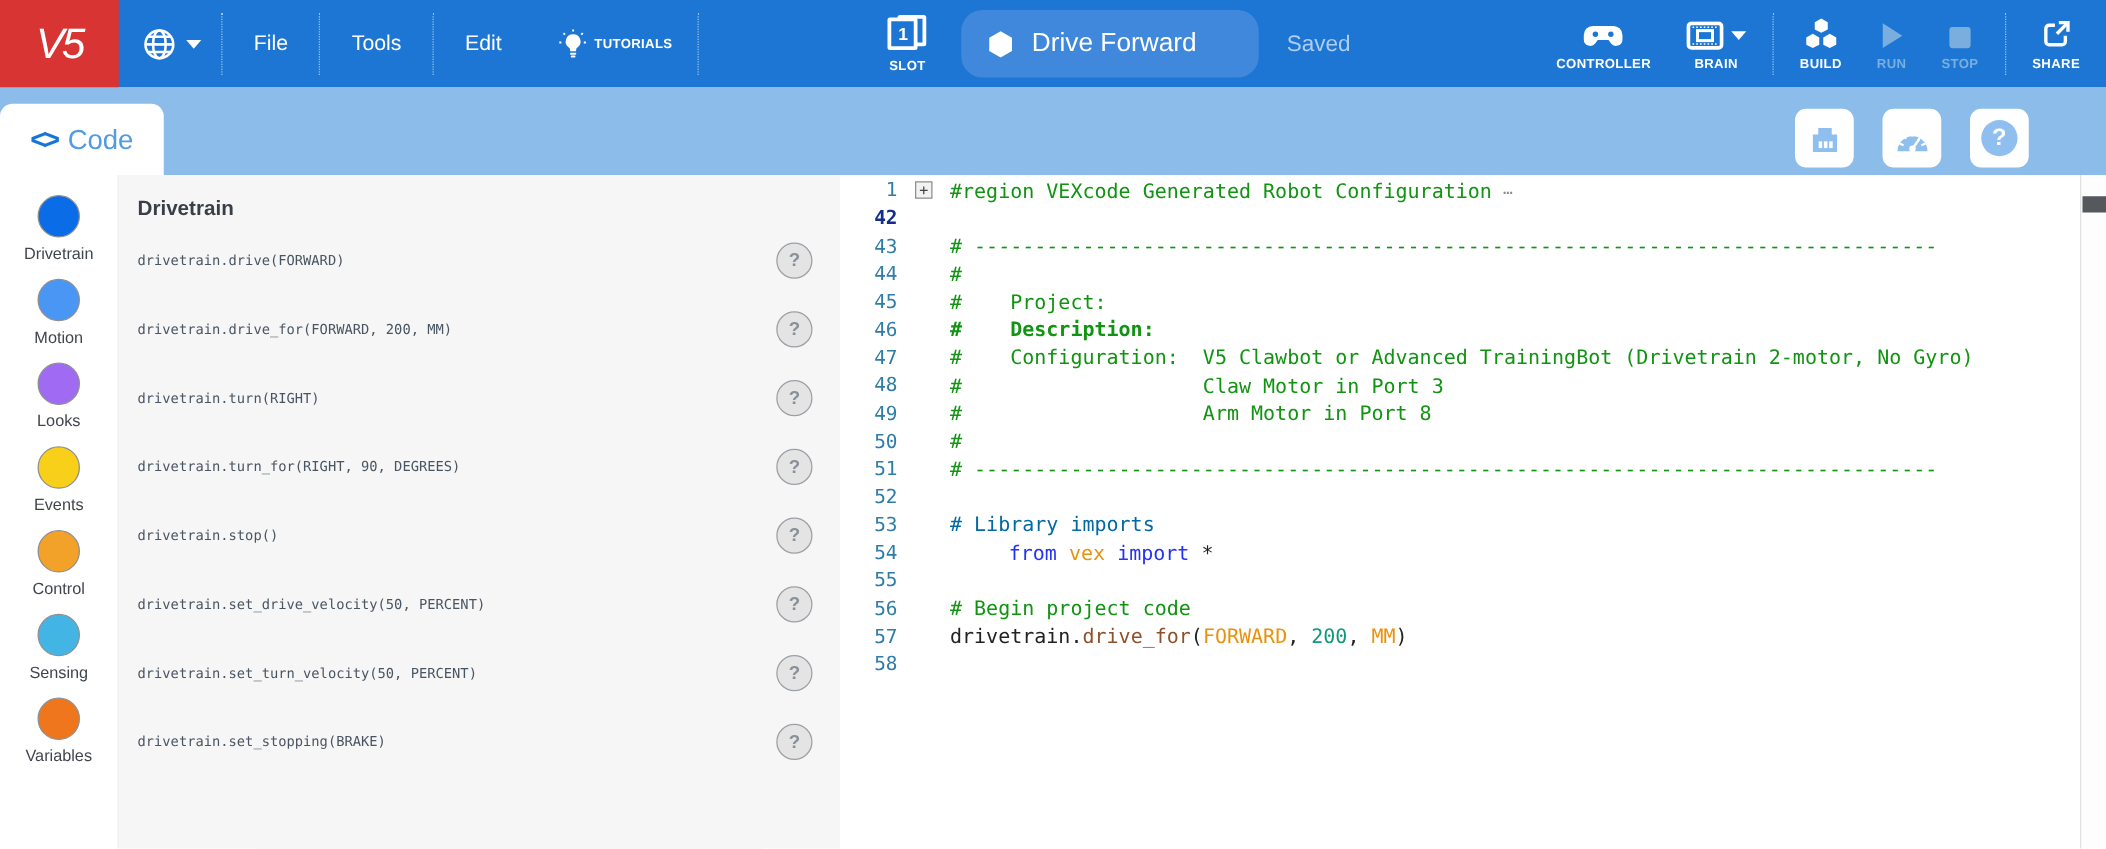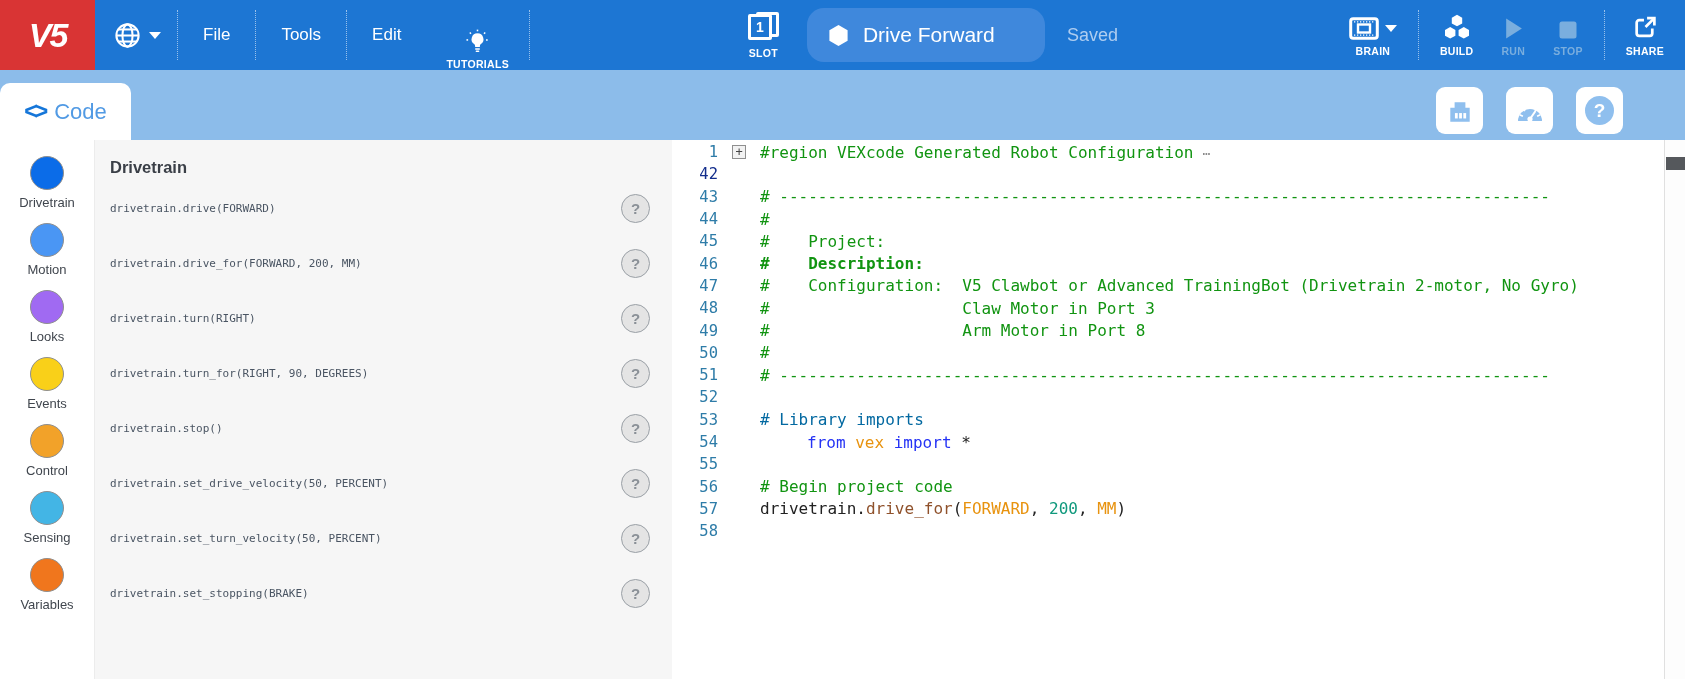--- a/index.html
+++ b/index.html
@@ -10,7 +10,7 @@
   
   .topbar { height:70px; background:var(--topbar,#1d76d3); display:flex; align-items:center; color:#fff; flex:0 0 70px; }
   .logo { width:95px; height:70px; background:var(--brand-red,#d93434); display:flex; align-items:center; justify-content:center;
-          font-size:34px; font-weight:700; font-style:italic; letter-spacing:-2px; cursor:pointer; }
+          font-size:34px; font-weight:400; font-style:italic; letter-spacing:-2px; cursor:pointer; }
   .lang-btn { display:flex; align-items:center; gap:7px; padding:0 16px 0 18px; height:70px; cursor:pointer; }
   .lang-btn svg { width:29px; height:29px; }
   .chev { width:0; height:0; border-left:6px solid transparent; border-right:6px solid transparent; border-top:7px solid #fff; }

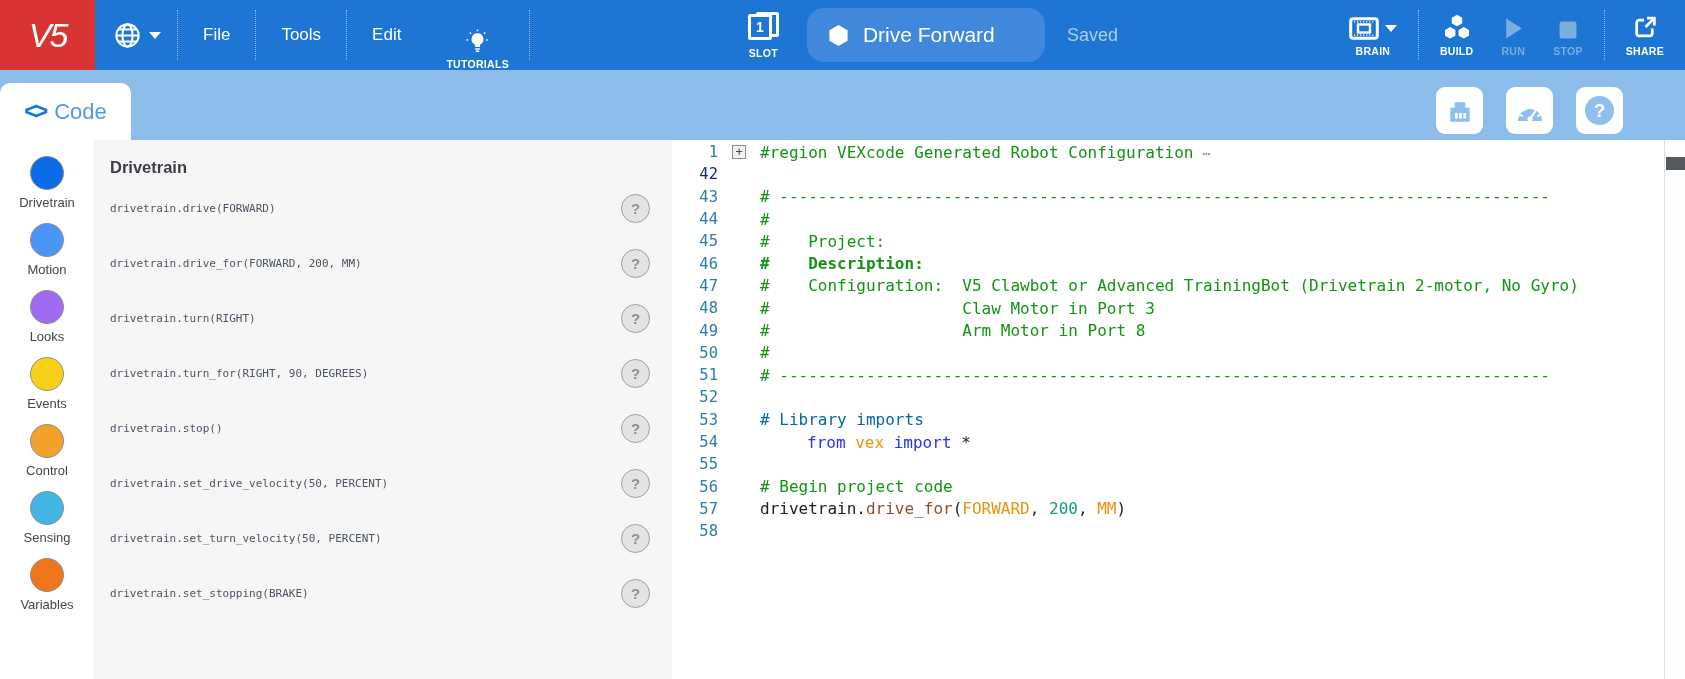--- a/index.html
+++ b/index.html
@@ -16,7 +16,7 @@
   .chev { width:0; height:0; border-left:6px solid transparent; border-right:6px solid transparent; border-top:7px solid #fff; }
   .vdiv { border-left:1px dotted rgba(255,255,255,.55); height:50px; }
   .menu-item { padding:0 25px; height:70px; display:flex; align-items:center; font-size:17px; cursor:pointer; }
-  .tut-btn { display:flex; flex-direction:column; align-items:center; justify-content:flex-end; gap:4px; padding:0 20px; height:70px; cursor:pointer; }
+  .tut-btn { display:flex; flex-direction:row; align-items:center; justify-content:center; gap:4px; padding:0 20px; height:70px; cursor:pointer; }
   .tut-btn svg { width:25px; height:25px; }
   .tb-label { font-size:10.5px; font-weight:bold; letter-spacing:.3px; }
   .flex1 { flex:1; }

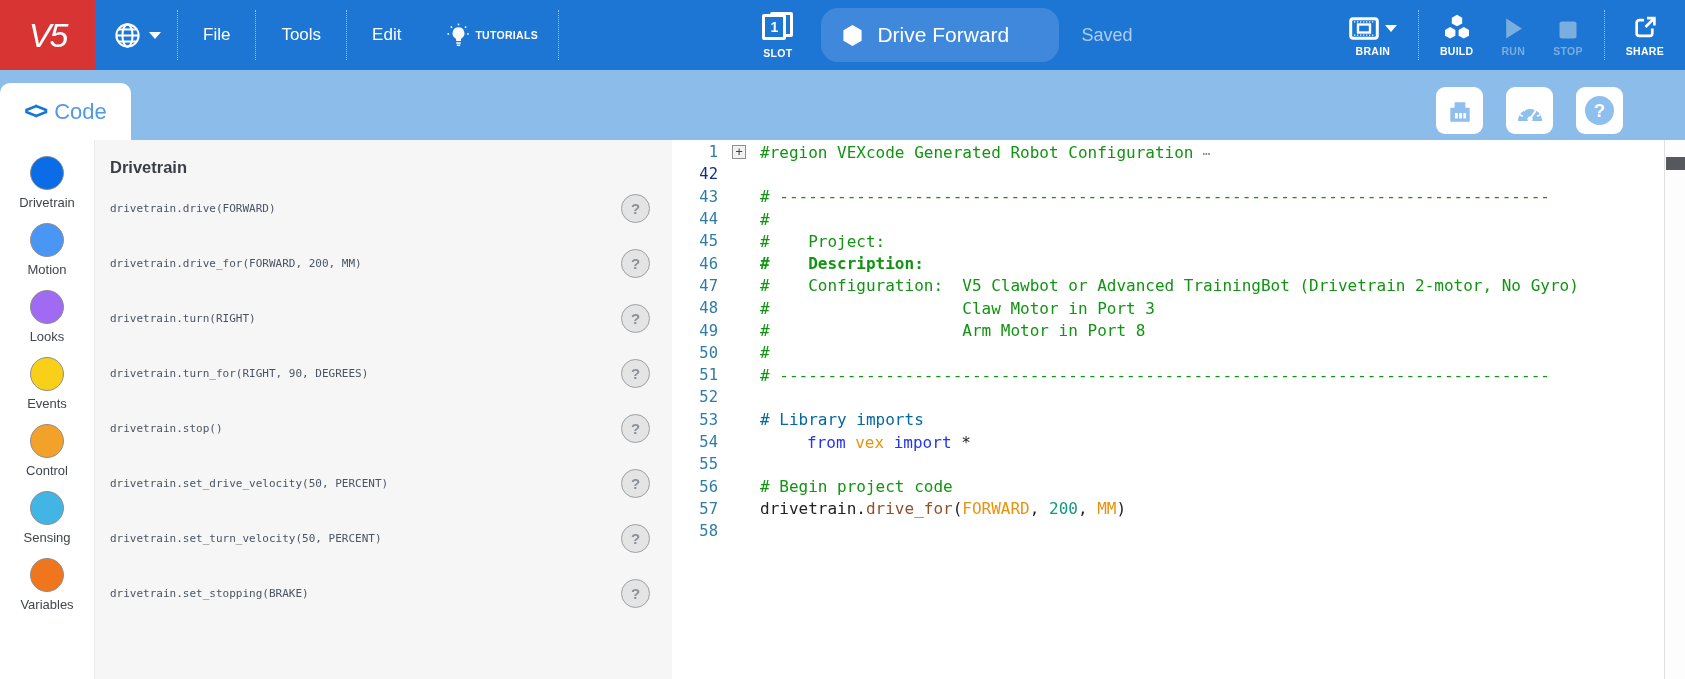--- a/index.html
+++ b/index.html
@@ -144,6 +144,16 @@
     <div class="actions" id="actions">
         <div class="act-btn">
           <span class="act-icon">
+            <svg width="33" height="22" viewBox="0 0 32 20">
+              <path fill="currentColor" d="M8 2h16a7 7 0 0 1 7 7v3.5a5 5 0 0 1-9 3l-1.8-2.5h-8.4L10 15.5a5 5 0 0 1-9-3V9a7 7 0 0 1 7-7z"></path>
+              <circle cx="10" cy="8.5" r="2.1" fill="#1d76d3"></circle>
+              <circle cx="22" cy="8.5" r="2.1" fill="#1d76d3"></circle>
+            </svg>
+          </span>
+          <span class="tb-label">CONTROLLER</span>
+        </div>
+        <div class="act-btn">
+          <span class="act-icon">
             <svg width="30" height="23" viewBox="0 0 30 23" fill="none" stroke="currentColor">
               <rect x="1.7" y="1.7" width="26.6" height="19.6" rx="2.5" stroke-width="3"></rect>
               <rect x="9" y="7.5" width="12" height="8" stroke-width="2.4"></rect>

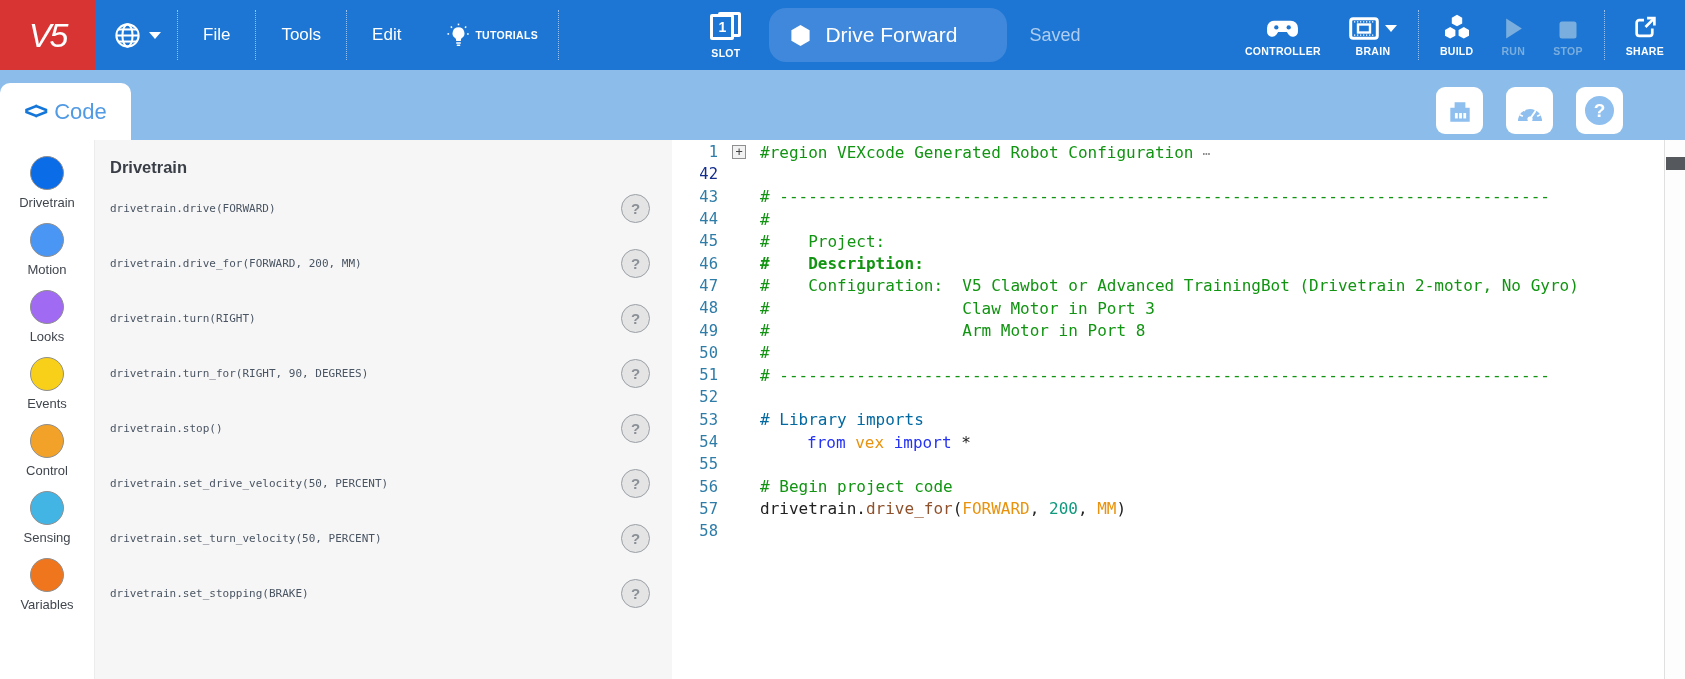--- a/index.html
+++ b/index.html
@@ -70,7 +70,7 @@
   .editor { flex:1; background:#fff; position:relative; padding:1px 0 0 0; overflow:hidden; font-family:"DejaVu Sans Mono", monospace; }
   .code-line { height:22.3px; display:flex; align-items:center; }
   .gut { width:46px; text-align:right; font-size:15.5px; color:var(--gutter,#2e7ca8); flex:0 0 46px; }
-  .gut.active { color:var(--gutter-active,#132d8c); font-weight:normal; }
+  .gut.active { color:var(--gutter-active,#132d8c); font-weight:bold; }
   .fold-slot { width:42px; flex:0 0 42px; display:flex; justify-content:center; }
   .fold-box { width:14px; height:14px; border:1px solid #8f8f8f; background:#f2f2f2; color:#444; font-size:12px; line-height:12px;
               text-align:center; cursor:pointer; }

